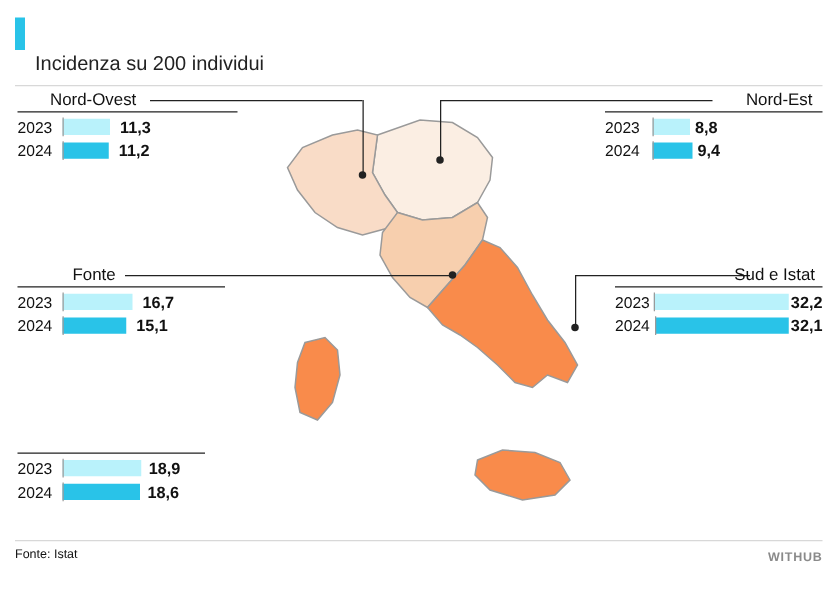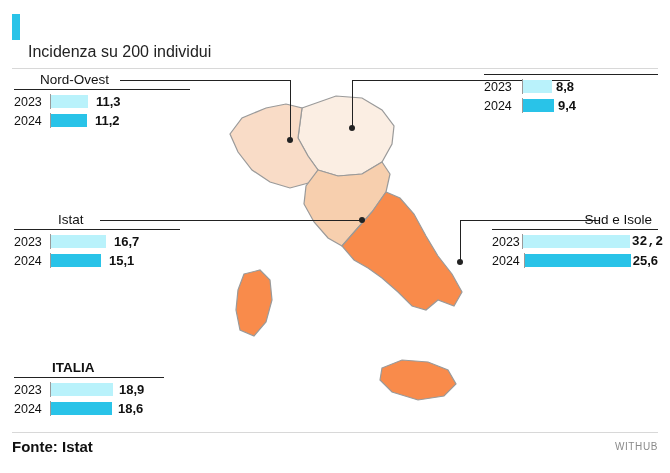--- a/index.html
+++ b/index.html
@@ -107,6 +107,7 @@
   </div>
 
   <div class="grp right" style="left:484px;top:72px;width:174px;">
+    <div class="gname" style="padding-right:8px;">Nord-Est</div>
     <div class="underline" style="width:174px;"></div>
     <div class="row">
       <span class="yr" style="width:36px;">2023</span>

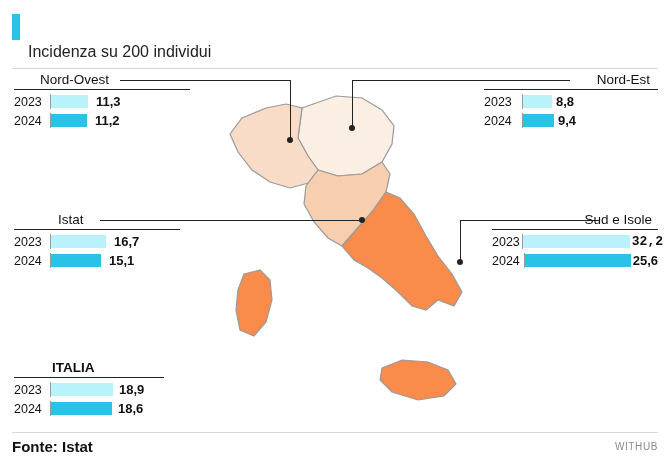--- a/index.html
+++ b/index.html
@@ -126,7 +126,7 @@
   </div>
 
   <div class="grp" style="left:14px;top:212px;width:166px;">
-    <div class="gname" style="padding-left:44px;">Istat</div>
+    <div class="gname" style="padding-left:44px;">Fonte</div>
     <div class="underline" style="width:166px;"></div>
     <div class="row">
       <span class="yr">2023</span>

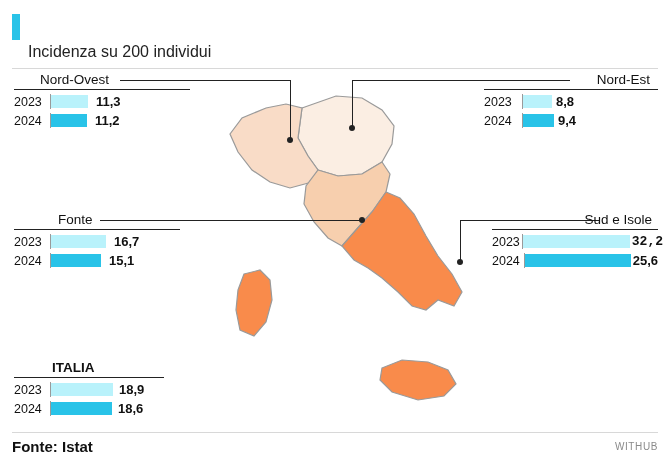--- a/index.html
+++ b/index.html
@@ -145,7 +145,7 @@
   </div>
 
   <div class="grp right" style="left:492px;top:212px;width:166px;">
-    <div class="gname" style="padding-right:6px;">Sud e Isole</div>
+    <div class="gname" style="padding-right:6px;">Sud e Istat</div>
     <div class="underline" style="width:166px;"></div>
     <div class="row">
       <span class="yr" style="width:36px;">2023</span>

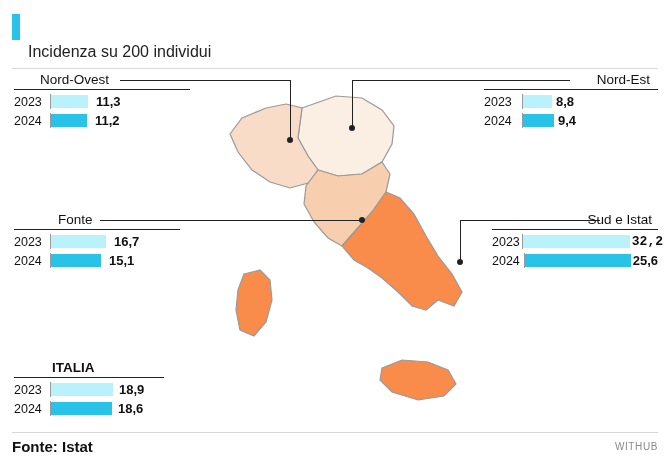--- a/index.html
+++ b/index.html
@@ -152,7 +152,7 @@
       <span class="bartrack" style="width:112px;">
         <span class="bar b2023" style="width:108px;display:block;"></span>
       </span>
-      <span class="val" style="margin-left:2px;font-family:Liberation Mono, monospace;">32,2</span>
+      <span class="val" style="margin-left:2px;">32,2</span>
     </div>
     <div class="row">
       <span class="yr" style="width:36px;">2024</span>

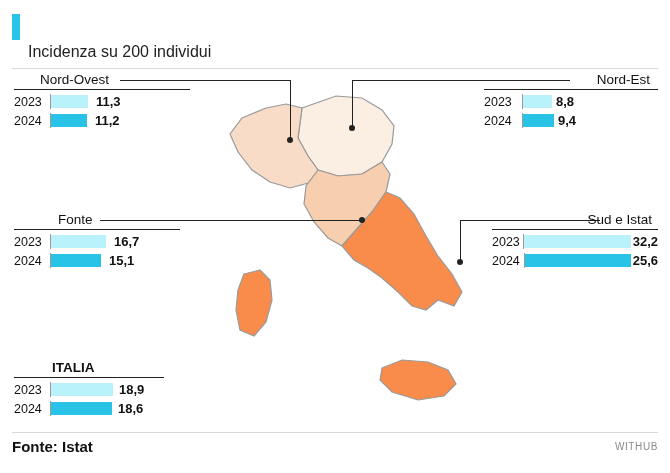--- a/index.html
+++ b/index.html
@@ -159,7 +159,7 @@
       <span class="bartrack" style="width:112px;">
         <span class="bar b2024" style="width:107px;display:block;"></span>
       </span>
-      <span class="val" style="margin-left:2px;">25,6</span>
+      <span class="val" style="margin-left:2px;">32,1</span>
     </div>
   </div>
 

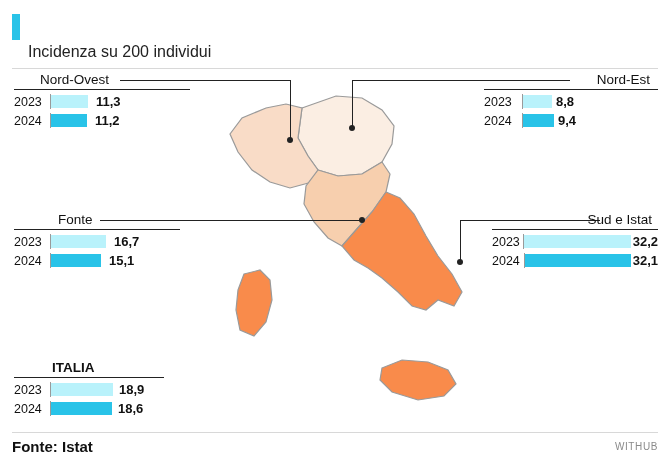--- a/index.html
+++ b/index.html
@@ -164,7 +164,6 @@
   </div>
 
   <div class="grp" style="left:14px;top:360px;width:150px;">
-    <div class="gname" style="padding-left:38px;font-weight:bold;">ITALIA</div>
     <div class="underline" style="width:150px;"></div>
     <div class="row">
       <span class="yr">2023</span>

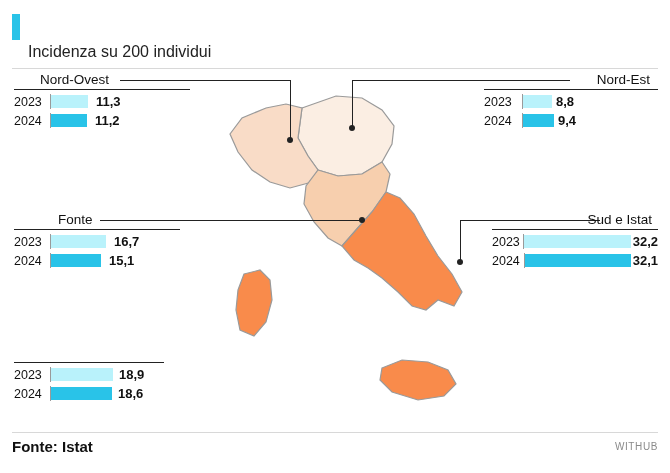--- a/index.html
+++ b/index.html
@@ -20,7 +20,7 @@
   .rule-top{position:absolute;left:12px;top:68px;width:646px;height:1px;background:#d8d8d8;}
   .rule-bottom{position:absolute;left:12px;top:432px;width:646px;height:1px;background:#d8d8d8;}
 
-  .source{position:absolute;left:12px;top:438px;font-size:15px;font-weight:bold;color:#111;}
+  .source{position:absolute;left:12px;top:438px;font-size:10px;font-weight:normal;color:#111;}
   .brand{position:absolute;right:12px;top:441px;font-size:10px;font-weight:normal;color:#8a8a8a;letter-spacing:0.6px;}
 
   

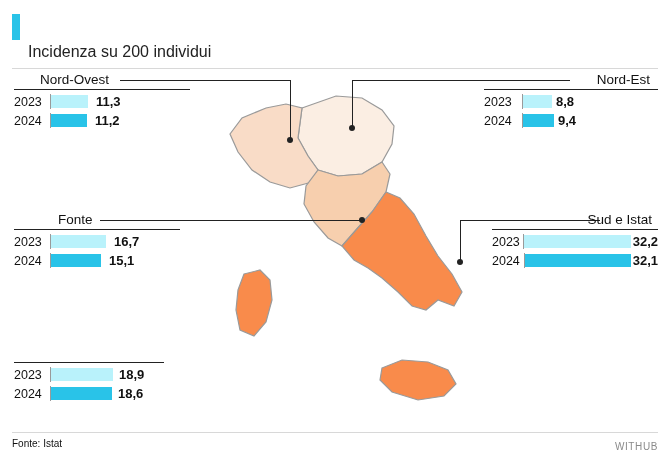--- a/index.html
+++ b/index.html
@@ -21,7 +21,7 @@
   .rule-bottom{position:absolute;left:12px;top:432px;width:646px;height:1px;background:#d8d8d8;}
 
   .source{position:absolute;left:12px;top:438px;font-size:10px;font-weight:normal;color:#111;}
-  .brand{position:absolute;right:12px;top:441px;font-size:10px;font-weight:normal;color:#8a8a8a;letter-spacing:0.6px;}
+  .brand{position:absolute;right:12px;top:441px;font-size:10px;font-weight:bold;color:#8a8a8a;letter-spacing:0.6px;}
 
   
   .map{position:absolute;left:186px;top:78px;width:330px;height:350px;}

